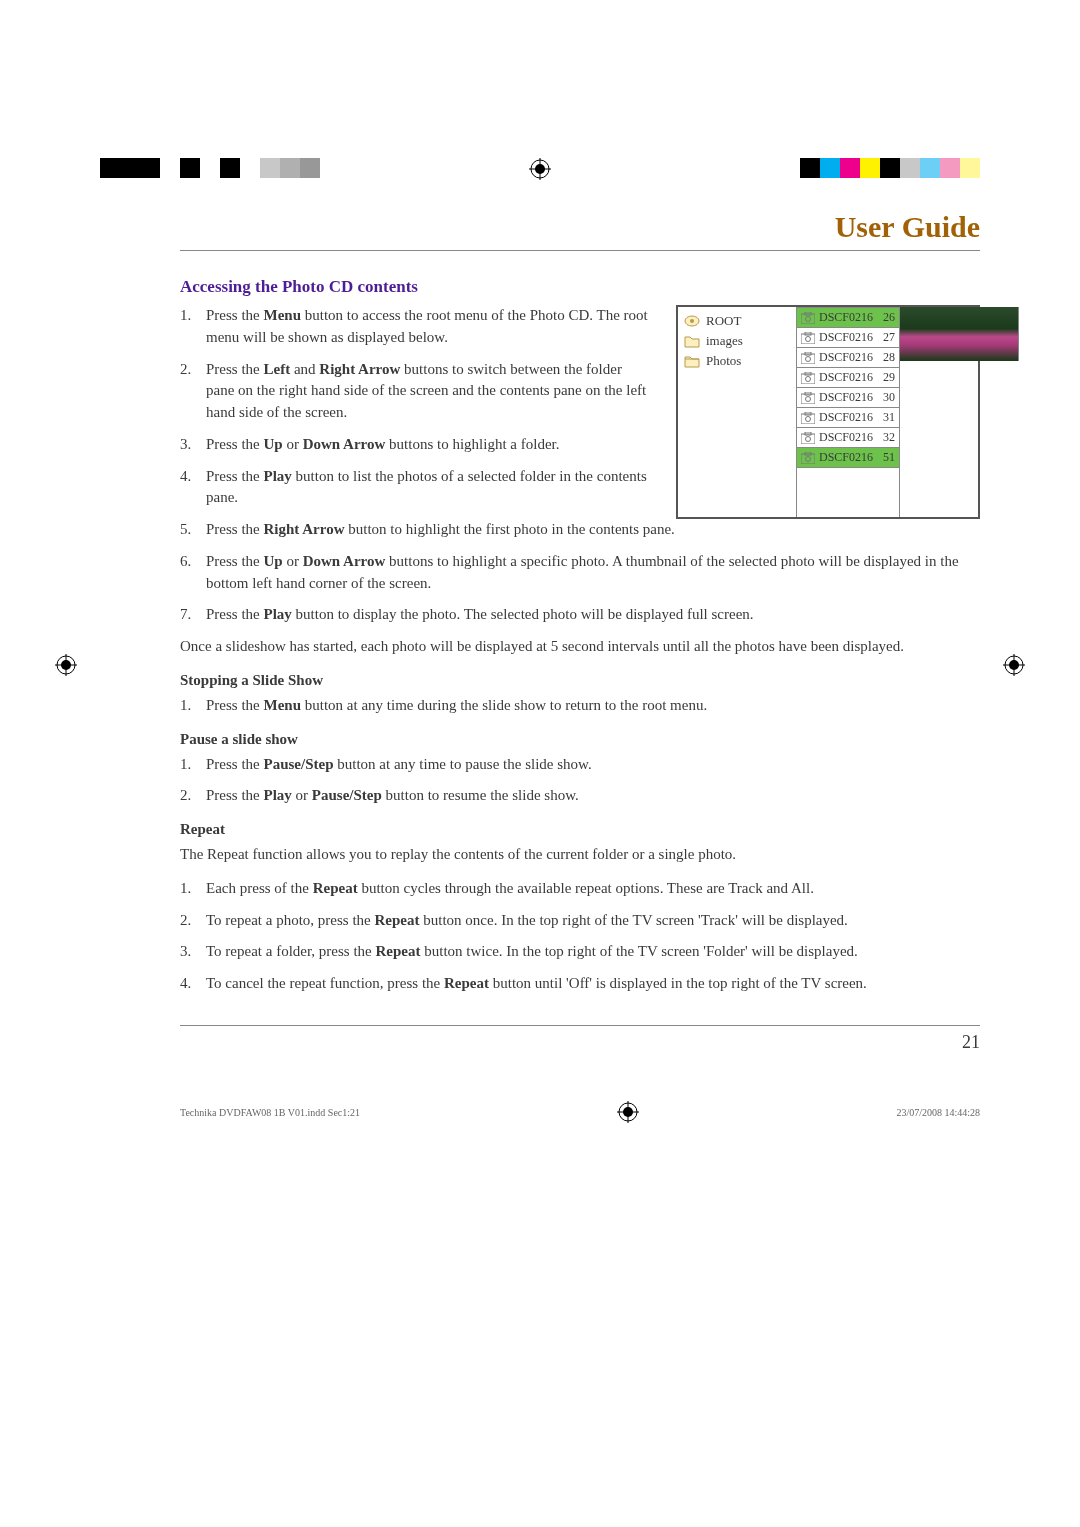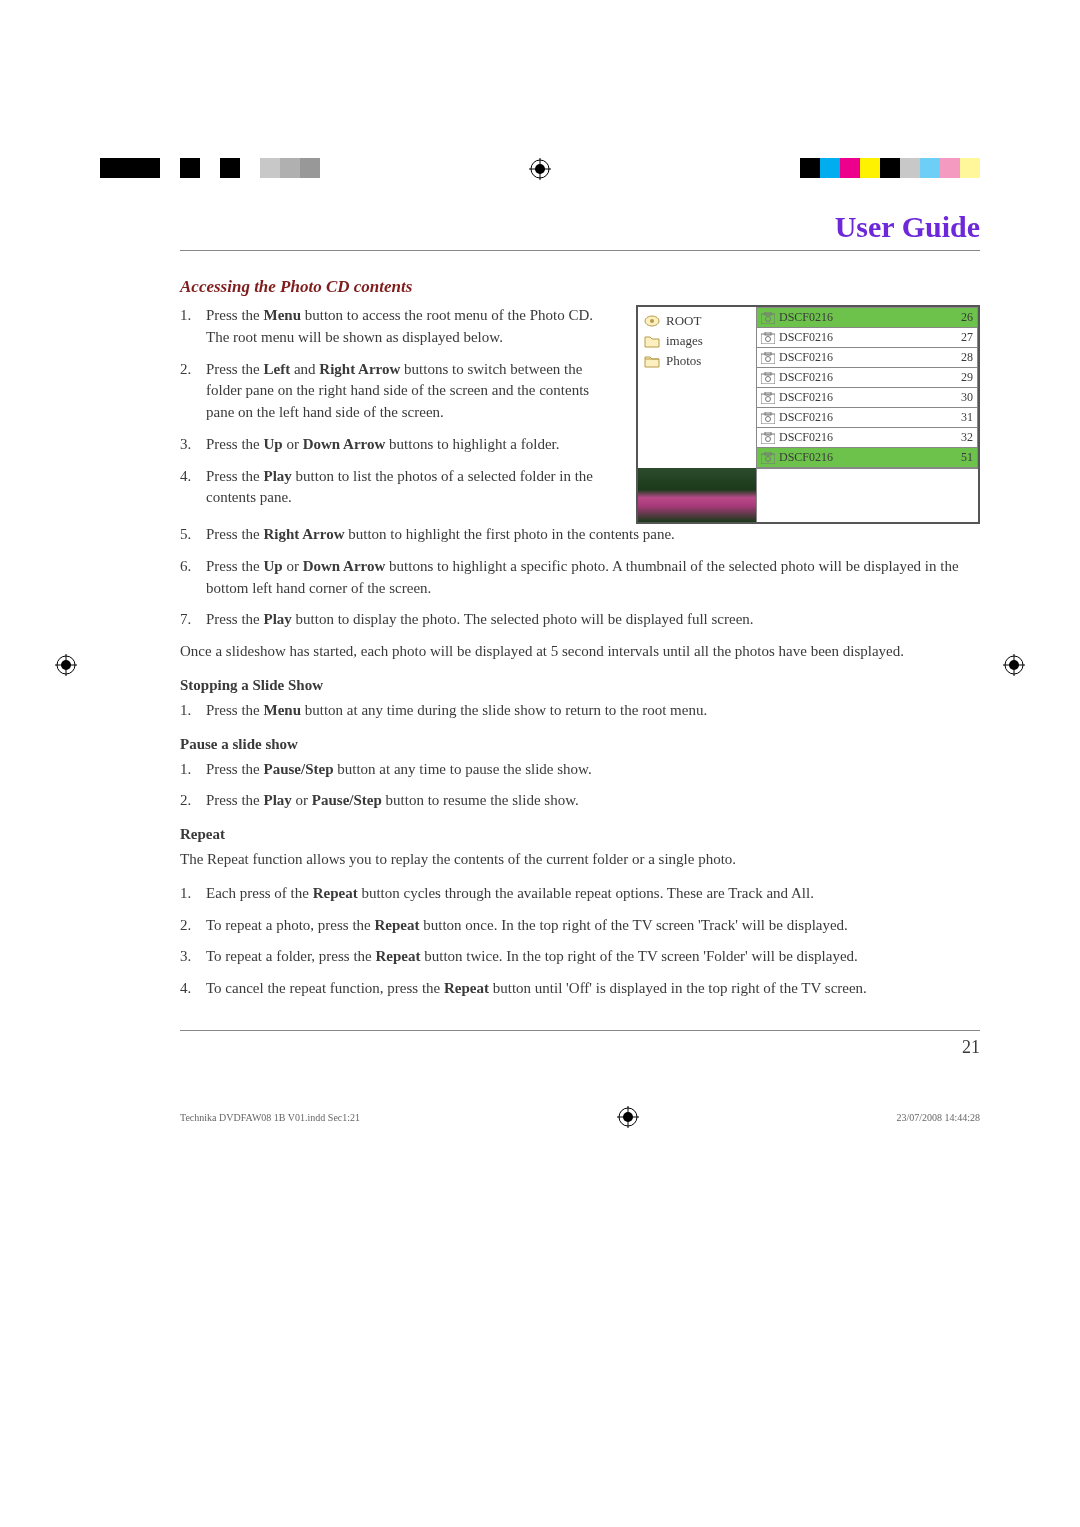--- a/index.html
+++ b/index.html
@@ -16,7 +16,7 @@
   .reg-side.right { right: 55px; }
   svg.reg { width: 22px; height: 22px; }
   .content { margin-top: 60px; }
-  .header-title { text-align: right; font-size: 30px; font-weight: bold; color: #6d28d9; border-bottom: 1px solid #888; padding-bottom: 6px; margin-bottom: 26px; }
+  .header-title { text-align: right; font-size: 30px; font-weight: bold; color: #a16207; border-bottom: 1px solid #888; padding-bottom: 6px; margin-bottom: 26px; }
   h3.section { font-size: 17px; font-weight: bold; color: #7f1d1d; margin-bottom: 8px; font-style: italic; }
   p.lead { font-size: 15px; line-height: 1.45; margin-bottom: 12px; }
   .two-col { display: flex; gap: 26px; }

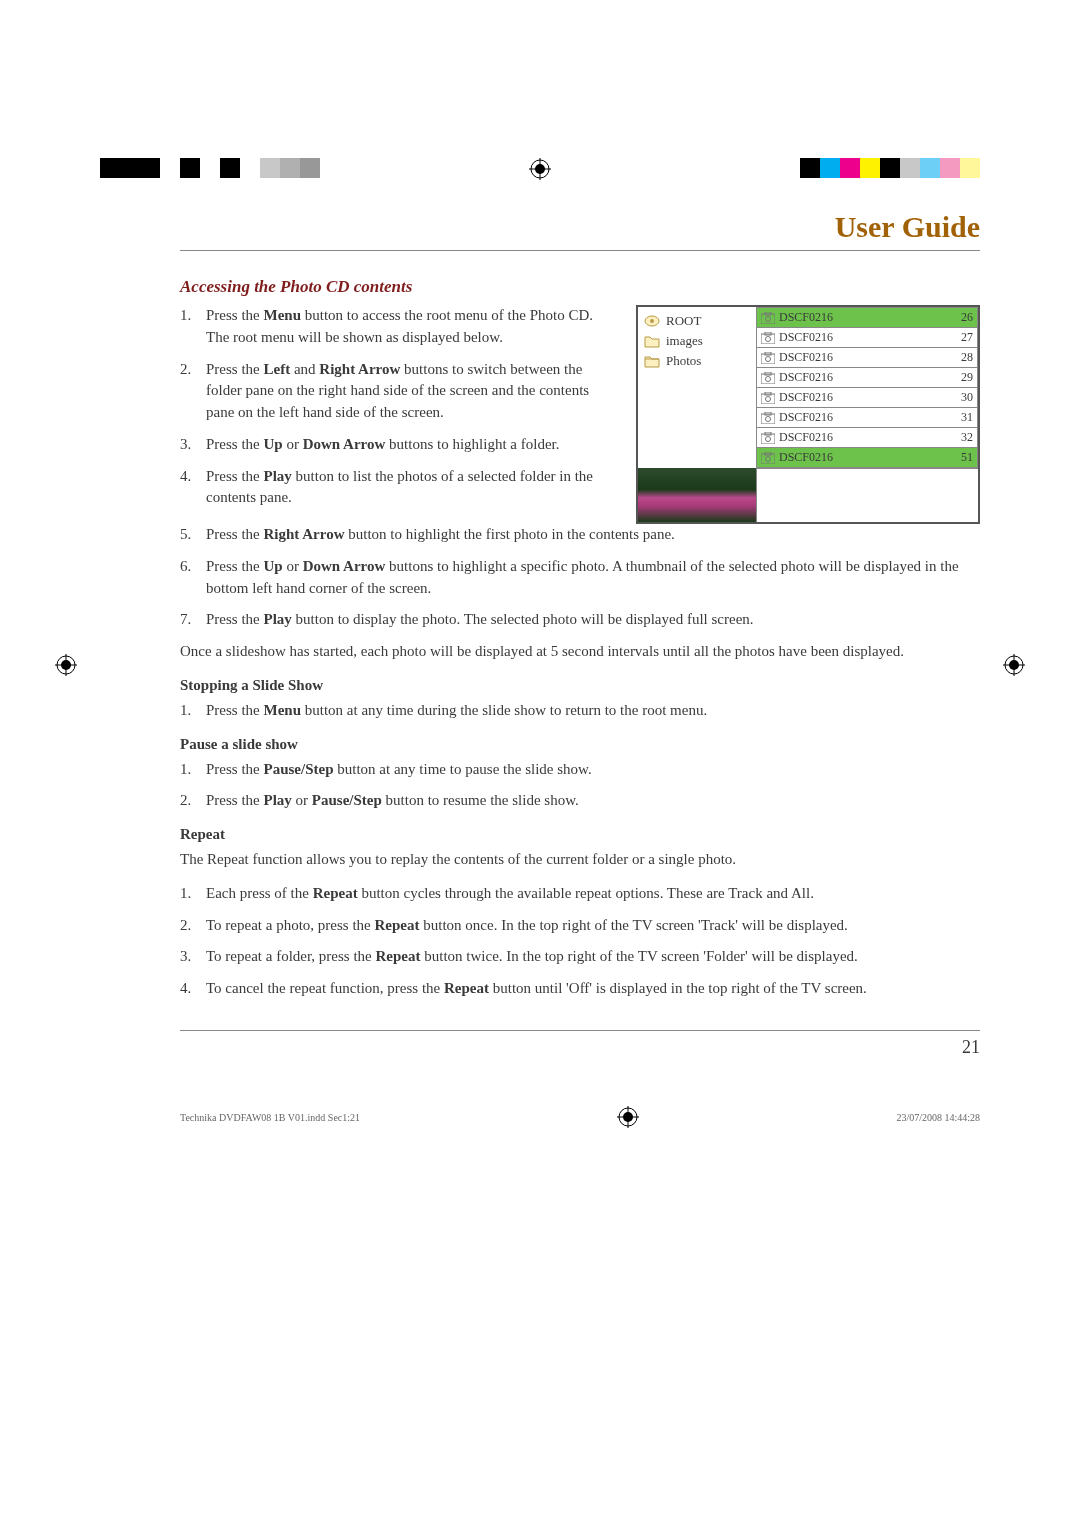--- a/index.html
+++ b/index.html
@@ -17,7 +17,7 @@
   svg.reg { width: 22px; height: 22px; }
   .content { margin-top: 60px; }
   .header-title { text-align: right; font-size: 30px; font-weight: bold; color: #a16207; border-bottom: 1px solid #888; padding-bottom: 6px; margin-bottom: 26px; }
-  h3.section { font-size: 17px; font-weight: bold; color: #7f1d1d; margin-bottom: 8px; font-style: italic; }
+  h3.section { font-size: 17px; font-weight: bold; color: #4c1d95; margin-bottom: 8px; }
   p.lead { font-size: 15px; line-height: 1.45; margin-bottom: 12px; }
   .two-col { display: flex; gap: 26px; }
   .left-col { flex: 1; }

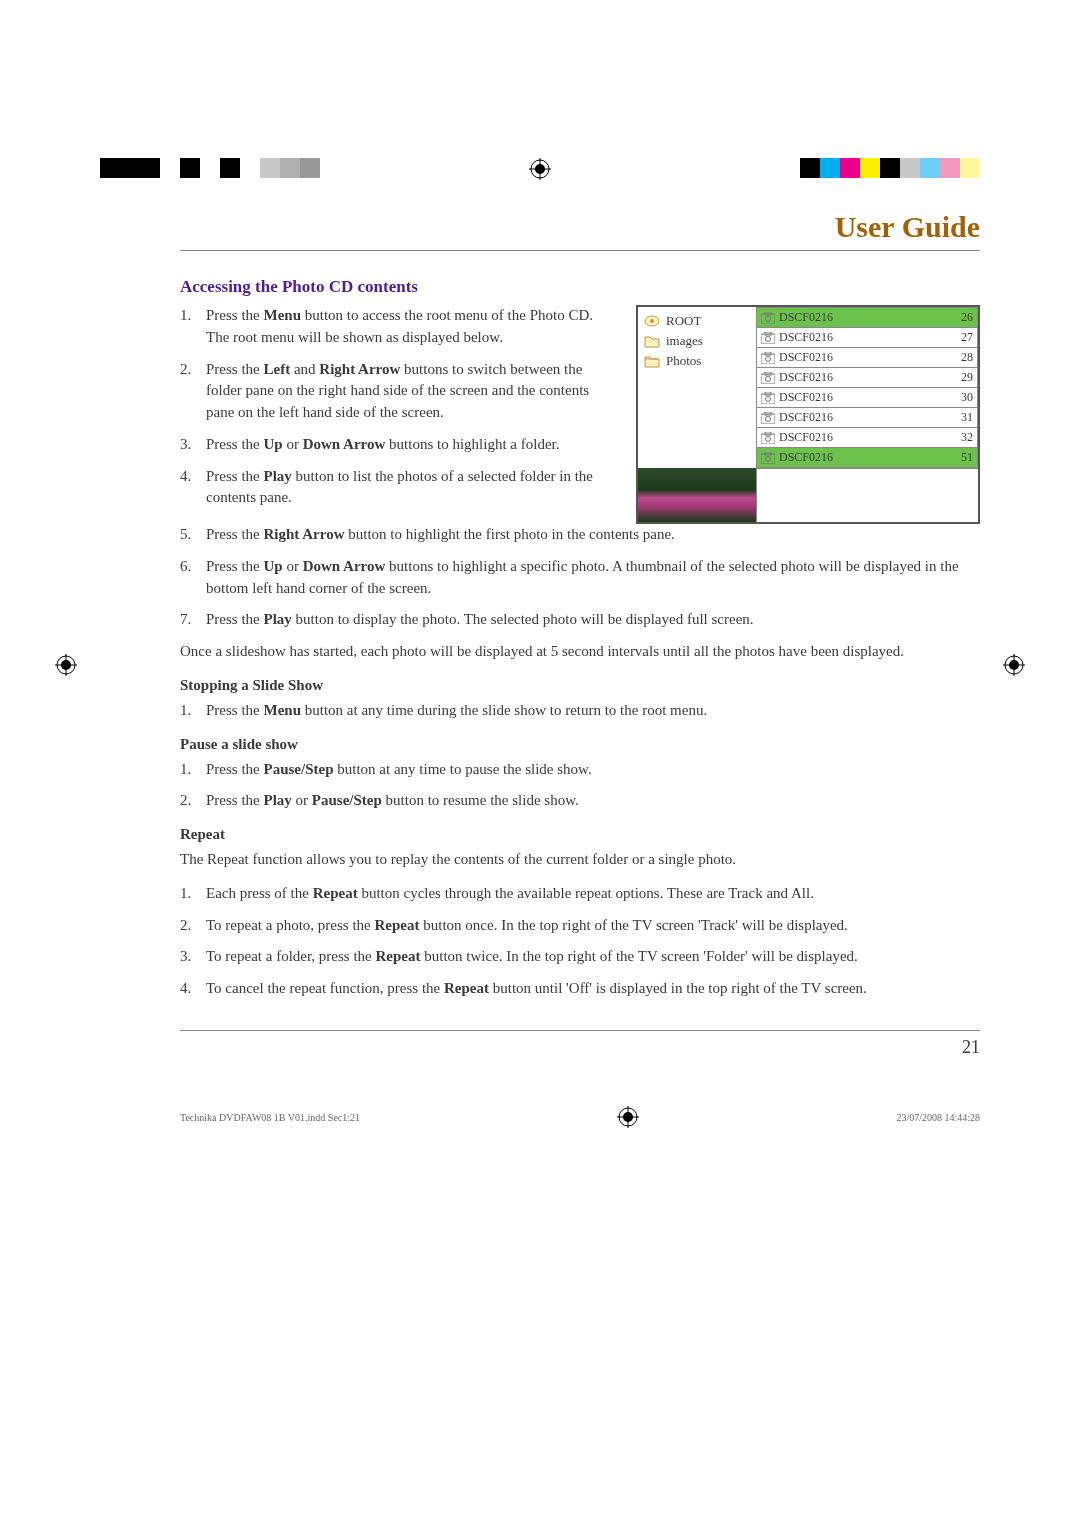--- a/index.html
+++ b/index.html
@@ -24,7 +24,7 @@
   ol.num { list-style: none; counter-reset: it; }
   ol.num > li { counter-increment: it; position: relative; padding-left: 26px; font-size: 15px; line-height: 1.45; margin-bottom: 10px; }
   ol.num > li::before { content: counter(it) "."; position: absolute; left: 0; top: 0; }
-  .ui-panel { width: 344px; border: 2px solid #555; display: flex; flex-direction: column; }
+  .ui-panel { width: 304px; border: 2px solid #555; display: flex; flex-direction: row; }
   .ui-top { display: flex; }
   .folders { width: 118px; padding: 4px 6px; font-size: 13px; }
   .folders .frow { display: flex; align-items: center; gap: 6px; height: 20px; }

